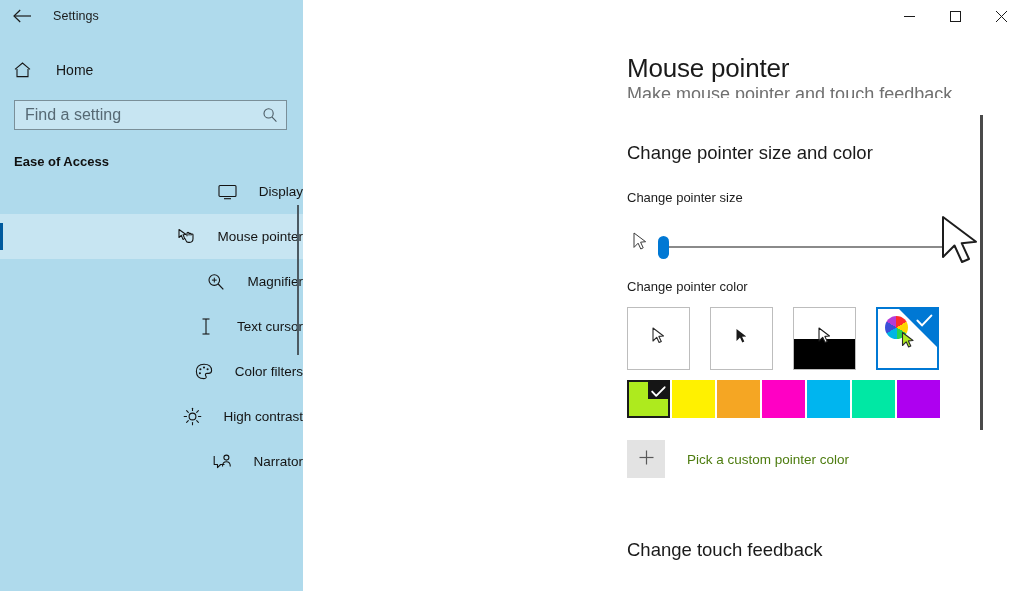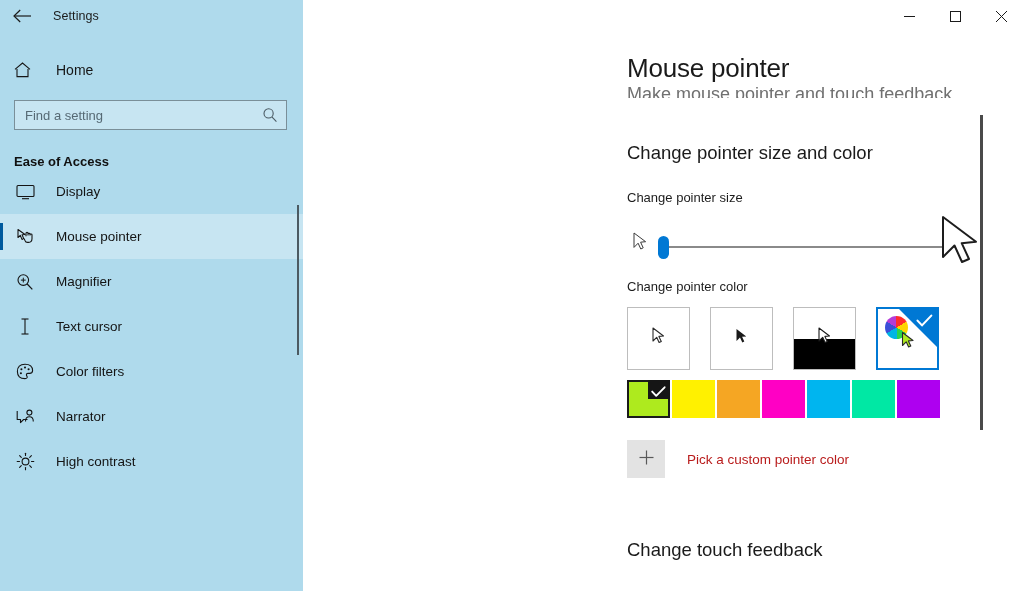--- a/index.html
+++ b/index.html
@@ -99,7 +99,7 @@
     flex: 1;
     border: 0; outline: 0; background: transparent;
     font-family: "Liberation Sans", sans-serif;
-    font-size: 13px;
+    font-size: 16px;
     color: #4a5a63;
   }
   .search-input::placeholder { color: #566974; opacity: 1; }

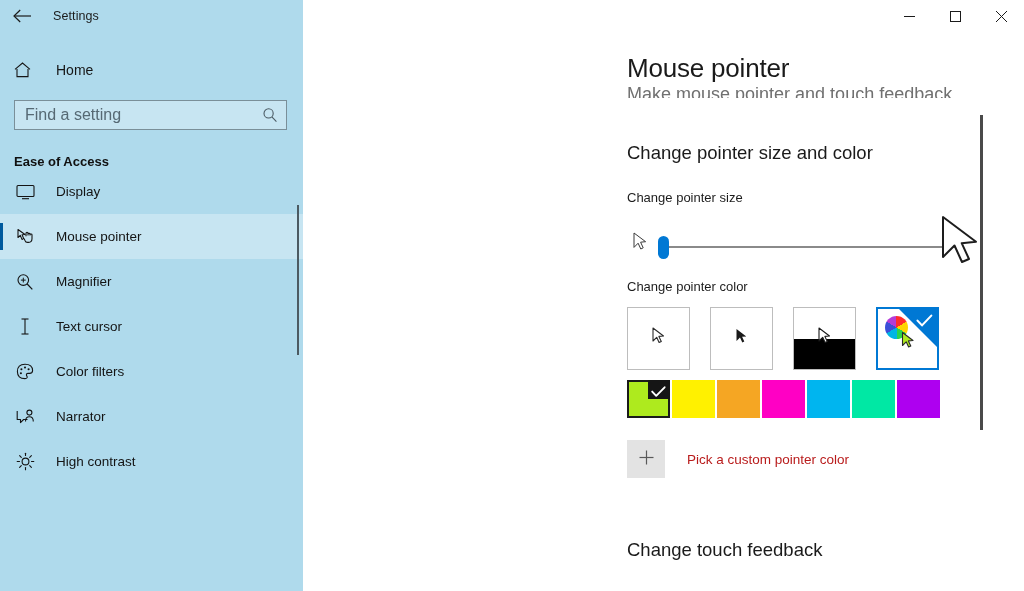--- a/index.html
+++ b/index.html
@@ -122,6 +122,7 @@
     height: 45px;
     padding-left: 14px;
     cursor: pointer;
+    justify-content: flex-end;
   }
   .nav-item.selected { background: rgba(255,255,255,0.30); }
   .nav-item.selected::before {

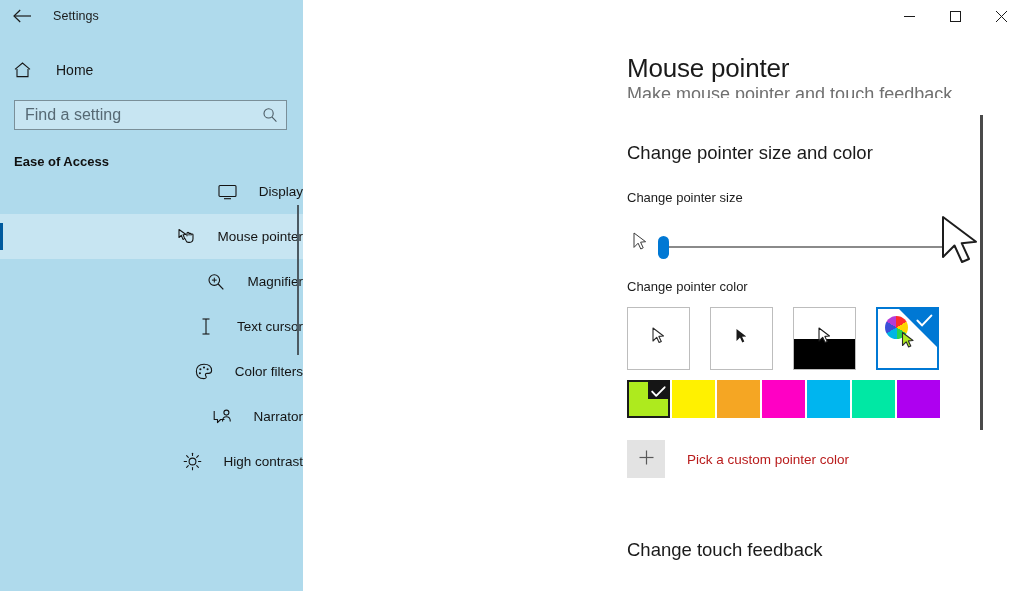--- a/index.html
+++ b/index.html
@@ -460,17 +460,6 @@
         </svg>
       </span>
       <span class="nav-label">Color filters</span>
-    </div>
-
-    <div class="nav-item">
-      <span class="nav-ico">
-        <svg width="19" height="17" viewBox="0 0 19 17">
-          <path d="M1.2 3 L1.2 11.5 L4.5 11.5 L4.5 14.6 L7.6 11.5 L11.5 11.5" fill="none" stroke="#141414" stroke-width="1.1" stroke-linejoin="round"></path>
-          <circle cx="13.4" cy="4.6" r="2.5" fill="none" stroke="#141414" stroke-width="1.1"></circle>
-          <path d="M9.5 13.4 Q9.5 8.8 13.4 8.8 Q17.3 8.8 17.3 13.4" fill="none" stroke="#141414" stroke-width="1.1"></path>
-        </svg>
-      </span>
-      <span class="nav-label">Narrator</span>
     </div>
 
     <div class="nav-item">
@@ -490,6 +479,17 @@
         </svg>
       </span>
       <span class="nav-label">High contrast</span>
+    </div>
+
+    <div class="nav-item">
+      <span class="nav-ico">
+        <svg width="19" height="17" viewBox="0 0 19 17">
+          <path d="M1.2 3 L1.2 11.5 L4.5 11.5 L4.5 14.6 L7.6 11.5 L11.5 11.5" fill="none" stroke="#141414" stroke-width="1.1" stroke-linejoin="round"></path>
+          <circle cx="13.4" cy="4.6" r="2.5" fill="none" stroke="#141414" stroke-width="1.1"></circle>
+          <path d="M9.5 13.4 Q9.5 8.8 13.4 8.8 Q17.3 8.8 17.3 13.4" fill="none" stroke="#141414" stroke-width="1.1"></path>
+        </svg>
+      </span>
+      <span class="nav-label">Narrator</span>
     </div>
 
     <div id="sb-scroll"></div>

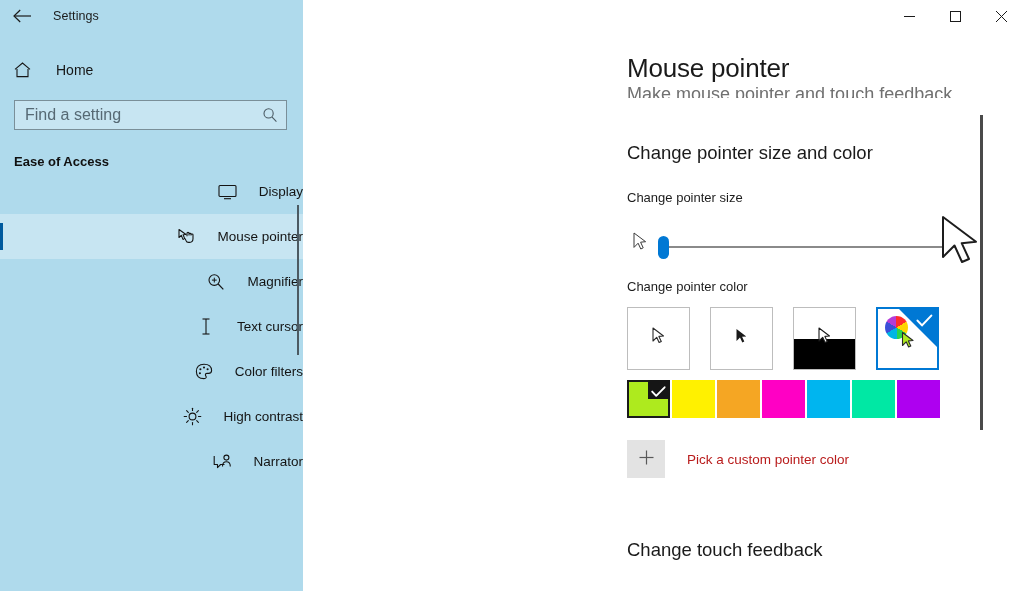--- a/index.html
+++ b/index.html
@@ -315,7 +315,7 @@
   }
   .custom-label {
     font-size: 13.5px;
-    color: #b91c1c;
+    color: #4d7c0f;
     margin-left: 22px;
   }
   .touch-title {

